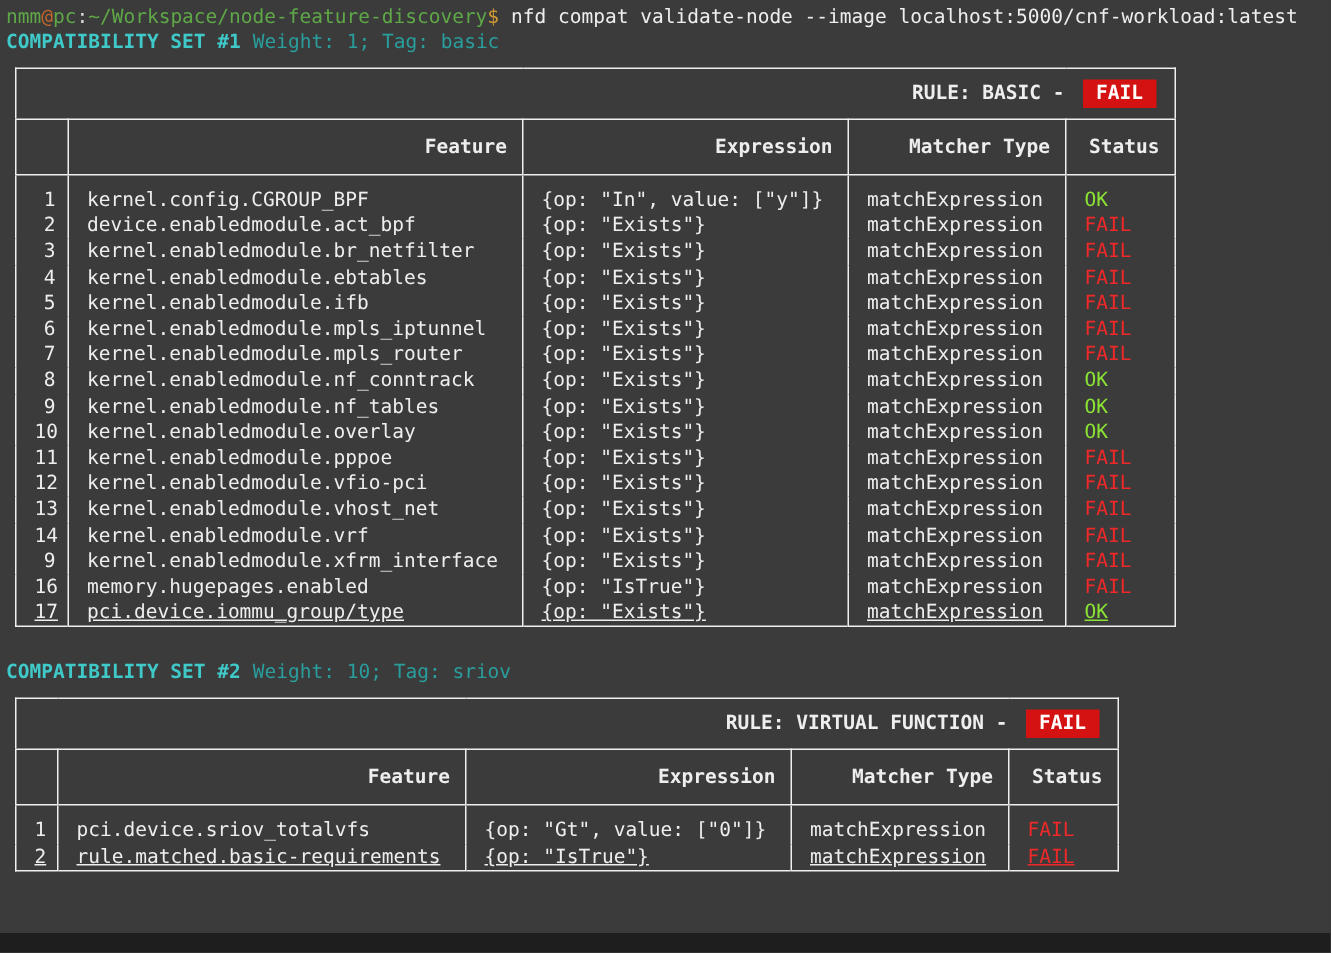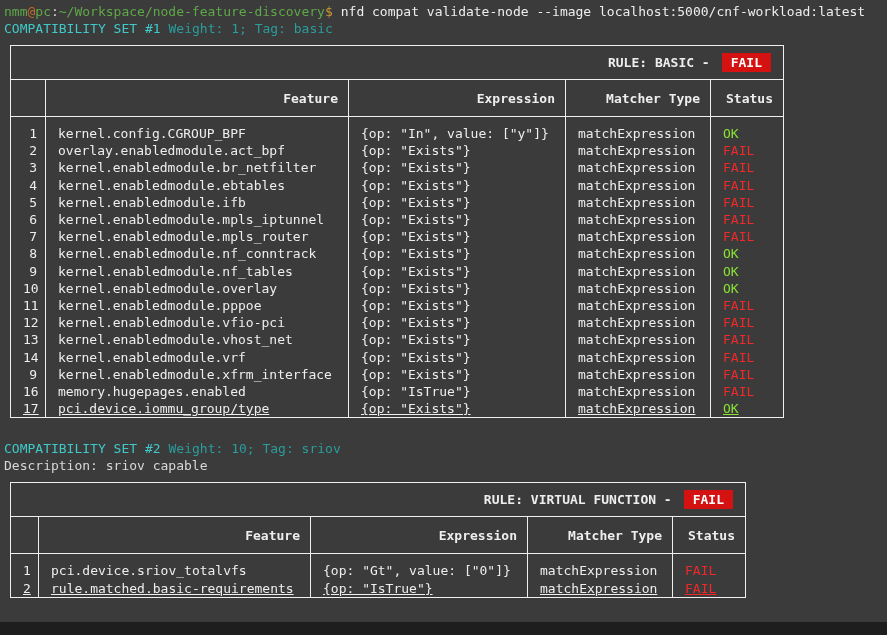--- a/index.html
+++ b/index.html
@@ -35,7 +35,7 @@
   .p-dollar{color:var(--gold);}
   .p-cmd{color:var(--text);margin-left:8px;}
   .set-header{margin-top:0;}
-  .set-title{color:var(--cyan);font-weight:normal;}
+  .set-title{color:var(--cyan);font-weight:bold;}
   .set-meta{color:var(--teal);margin-left:8px;}
   .set-desc{color:var(--dim);}
   .set2 .set-header{margin-top:22px;}

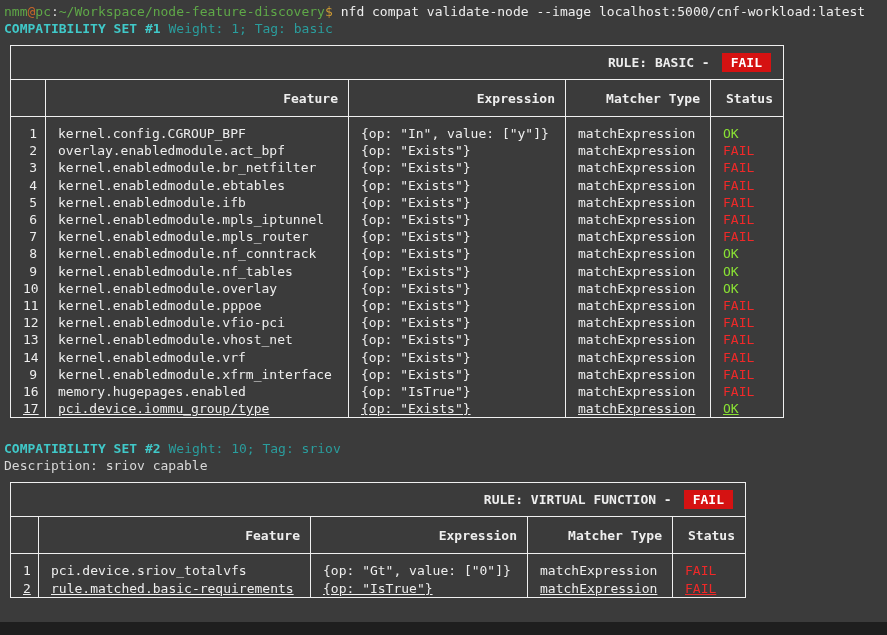--- a/index.html
+++ b/index.html
@@ -132,7 +132,7 @@
           </tr>
           <tr>
             <td class="idx">2</td>
-            <td class="feature">overlay.enabledmodule.act_bpf</td>
+            <td class="feature">device.enabledmodule.act_bpf</td>
             <td class="expr">{op: "Exists"}</td>
             <td class="matcher">matchExpression</td>
             <td class="status fail">FAIL</td>

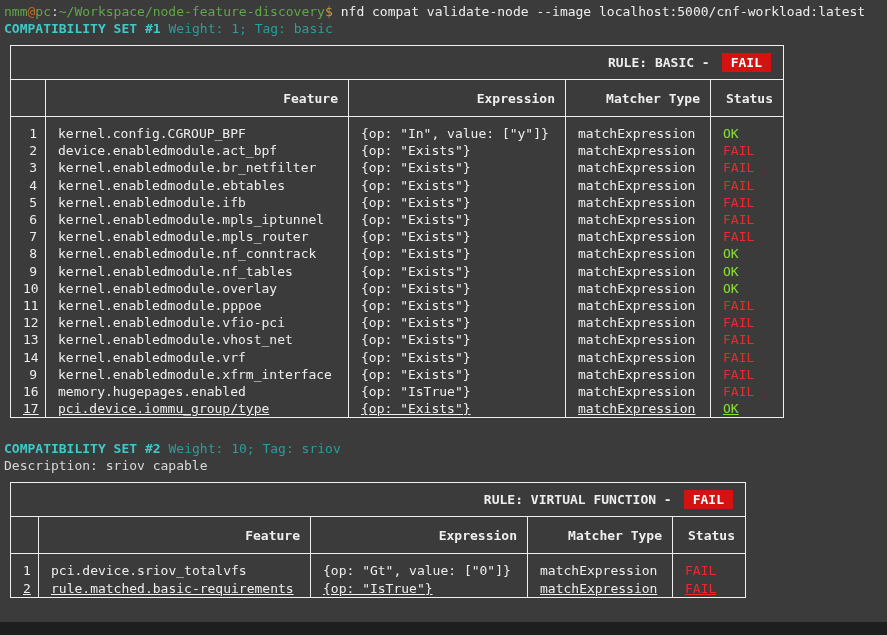--- a/index.html
+++ b/index.html
@@ -248,7 +248,6 @@
 
   <section class="set set2">
     <div class="line set-header"><span class="set-title">COMPATIBILITY SET #2</span><span class="set-meta">Weight: 10; Tag: sriov</span></div>
-    <div class="line set-desc">Description: sriov capable</div>
 
     <table class="rule-table t2">
       <colgroup>

